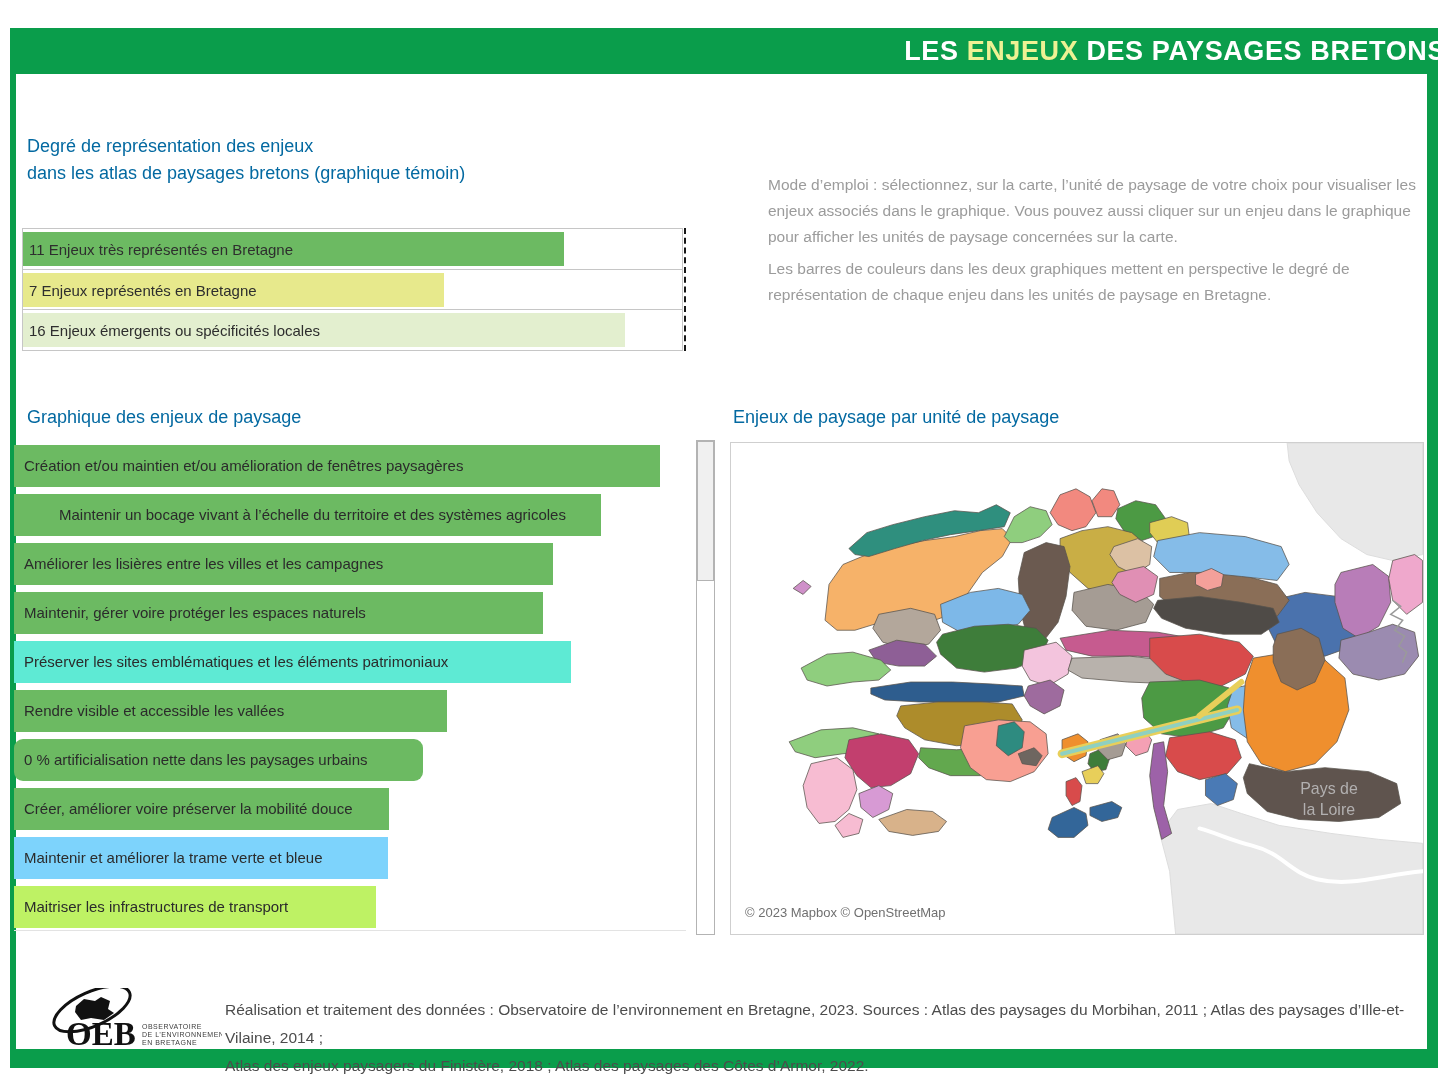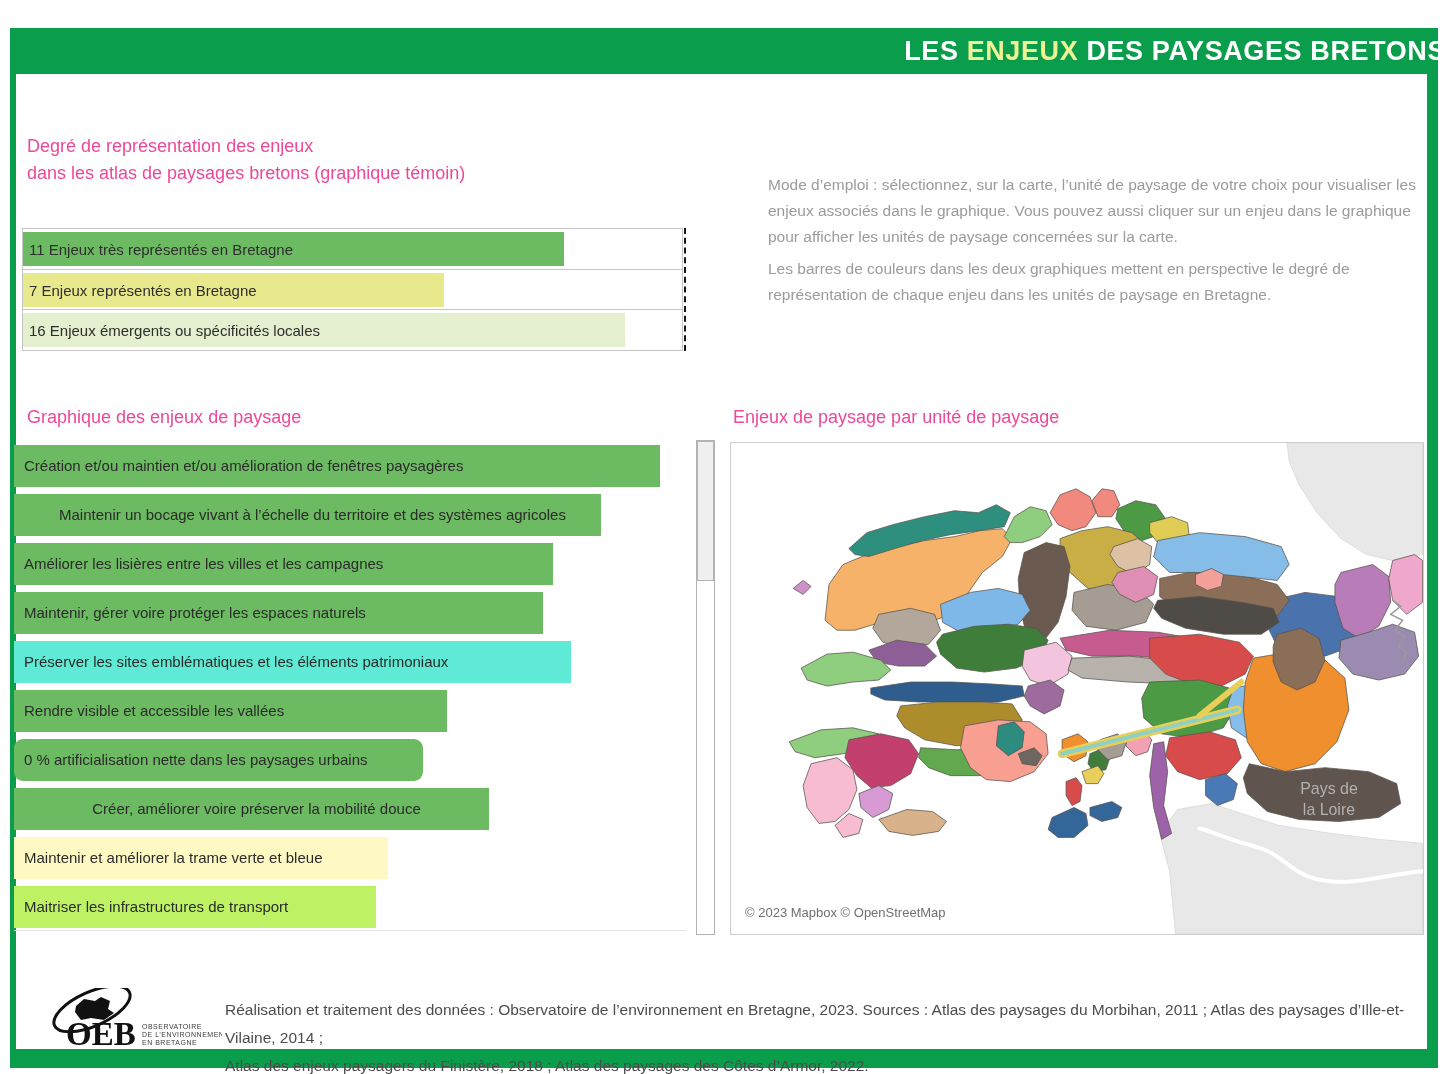--- a/index.html
+++ b/index.html
@@ -13,7 +13,7 @@
   #page-title{position:absolute;left:0;top:28px;width:1446px;height:46px;line-height:46px;
     text-align:right;color:#ffffff;font-size:27px;font-weight:bold;letter-spacing:.6px;}
   #page-title .hl{color:#eef194;}
-  .sec-title{position:absolute;color:#ec4899;font-size:18px;line-height:27px;}
+  .sec-title{position:absolute;color:#0369a1;font-size:18px;line-height:27px;}
   #witness-title{left:27px;top:133px;}
   #enjeux-title{left:27px;top:404px;}
   #map-title{left:733px;top:404px;}

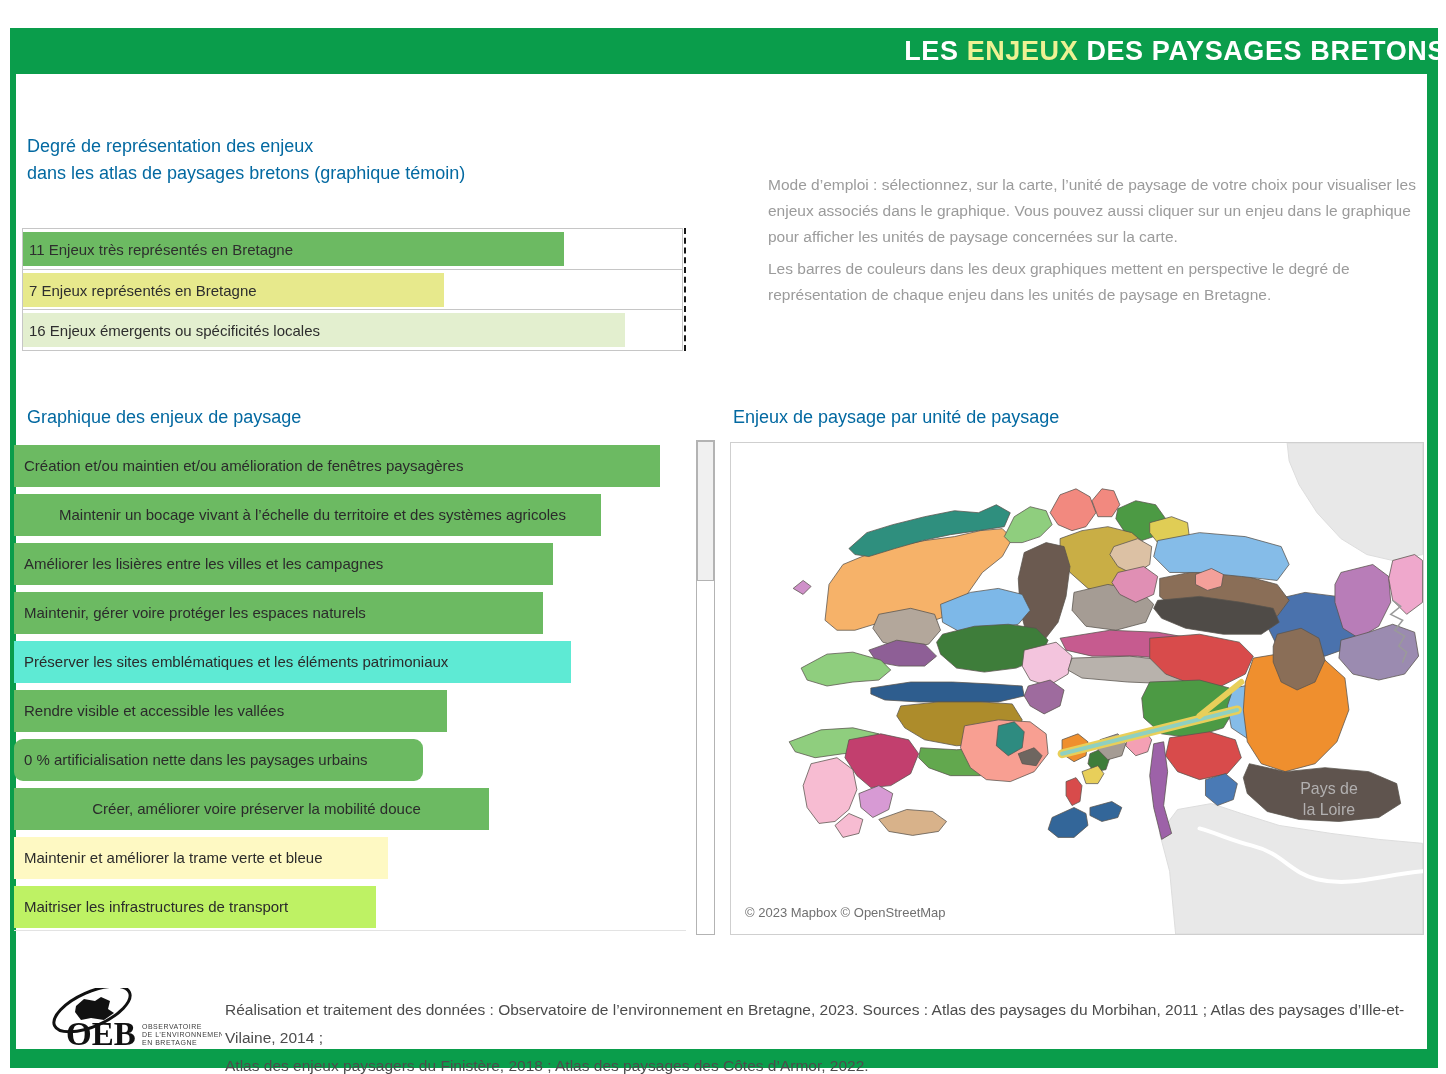--- a/index.html
+++ b/index.html
@@ -127,7 +127,7 @@
         </div>
       </div>
       <div class="enjeux-row">
-        <div class="enjeux-bar" style="width: 475px; background: rgb(108, 186, 98); text-align: center;">
+        <div class="enjeux-bar" style="width: 375px; background: rgb(108, 186, 98);">
           <span class="enjeux-label">Créer, améliorer voire préserver la mobilité douce</span>
         </div>
       </div>

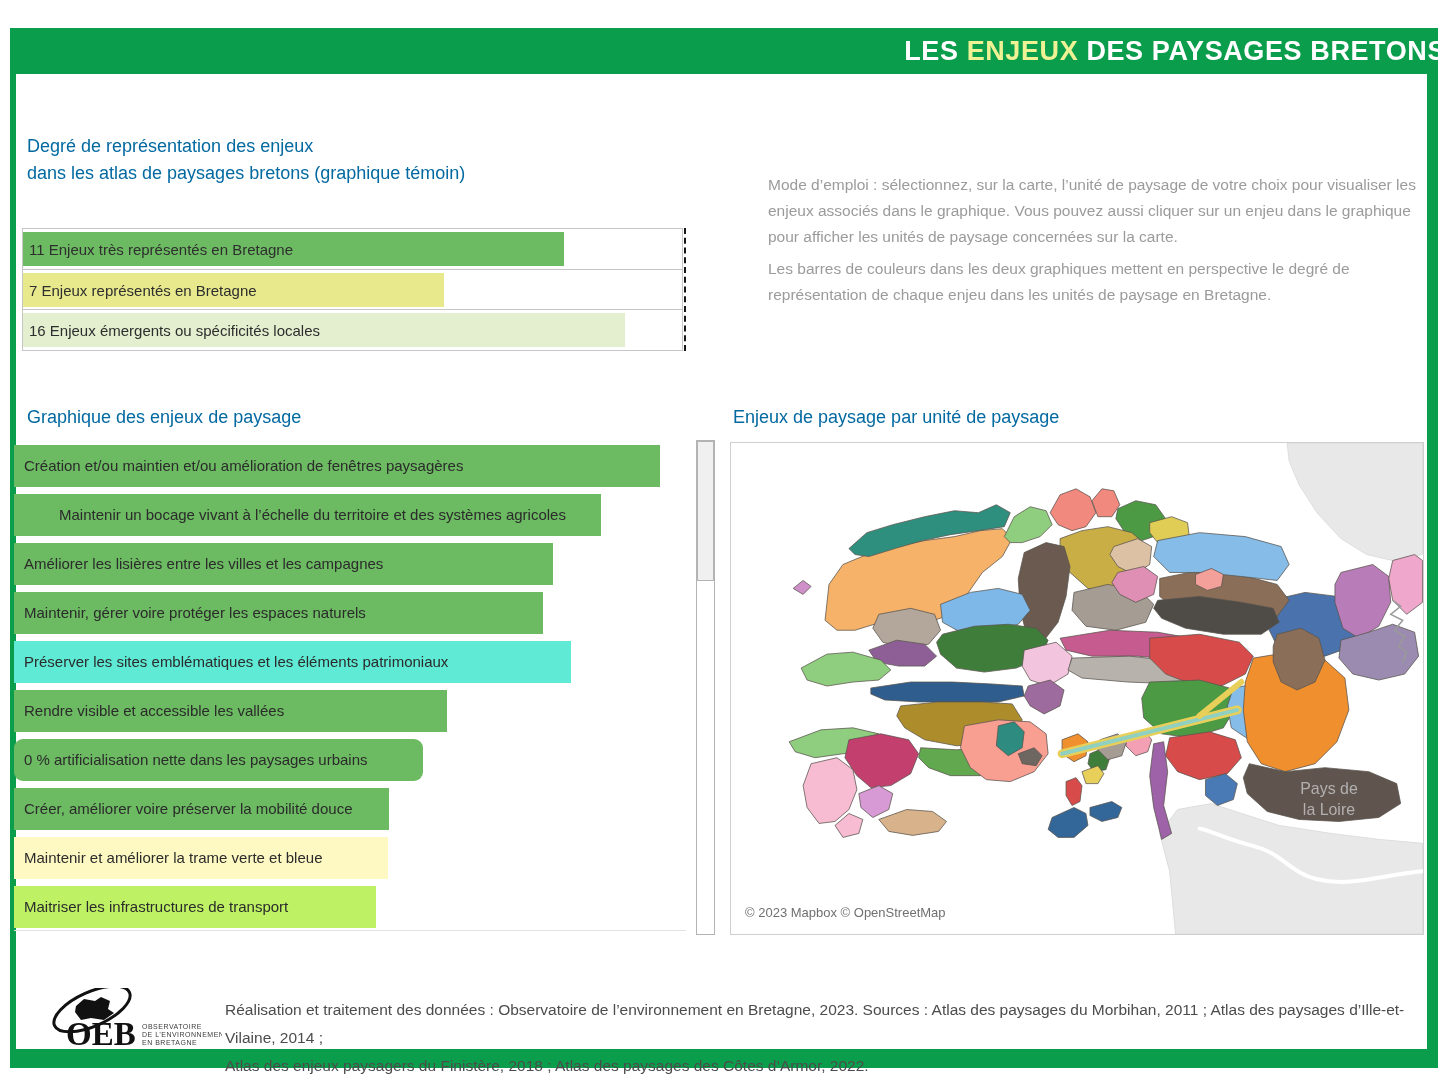--- a/index.html
+++ b/index.html
@@ -132,7 +132,7 @@
         </div>
       </div>
       <div class="enjeux-row">
-        <div class="enjeux-bar" style="width: 374px; background: #fef9c3;">
+        <div class="enjeux-bar" style="width: 374px; background: #7dd3fc;">
           <span class="enjeux-label">Maintenir et améliorer la trame verte et bleue</span>
         </div>
       </div>

